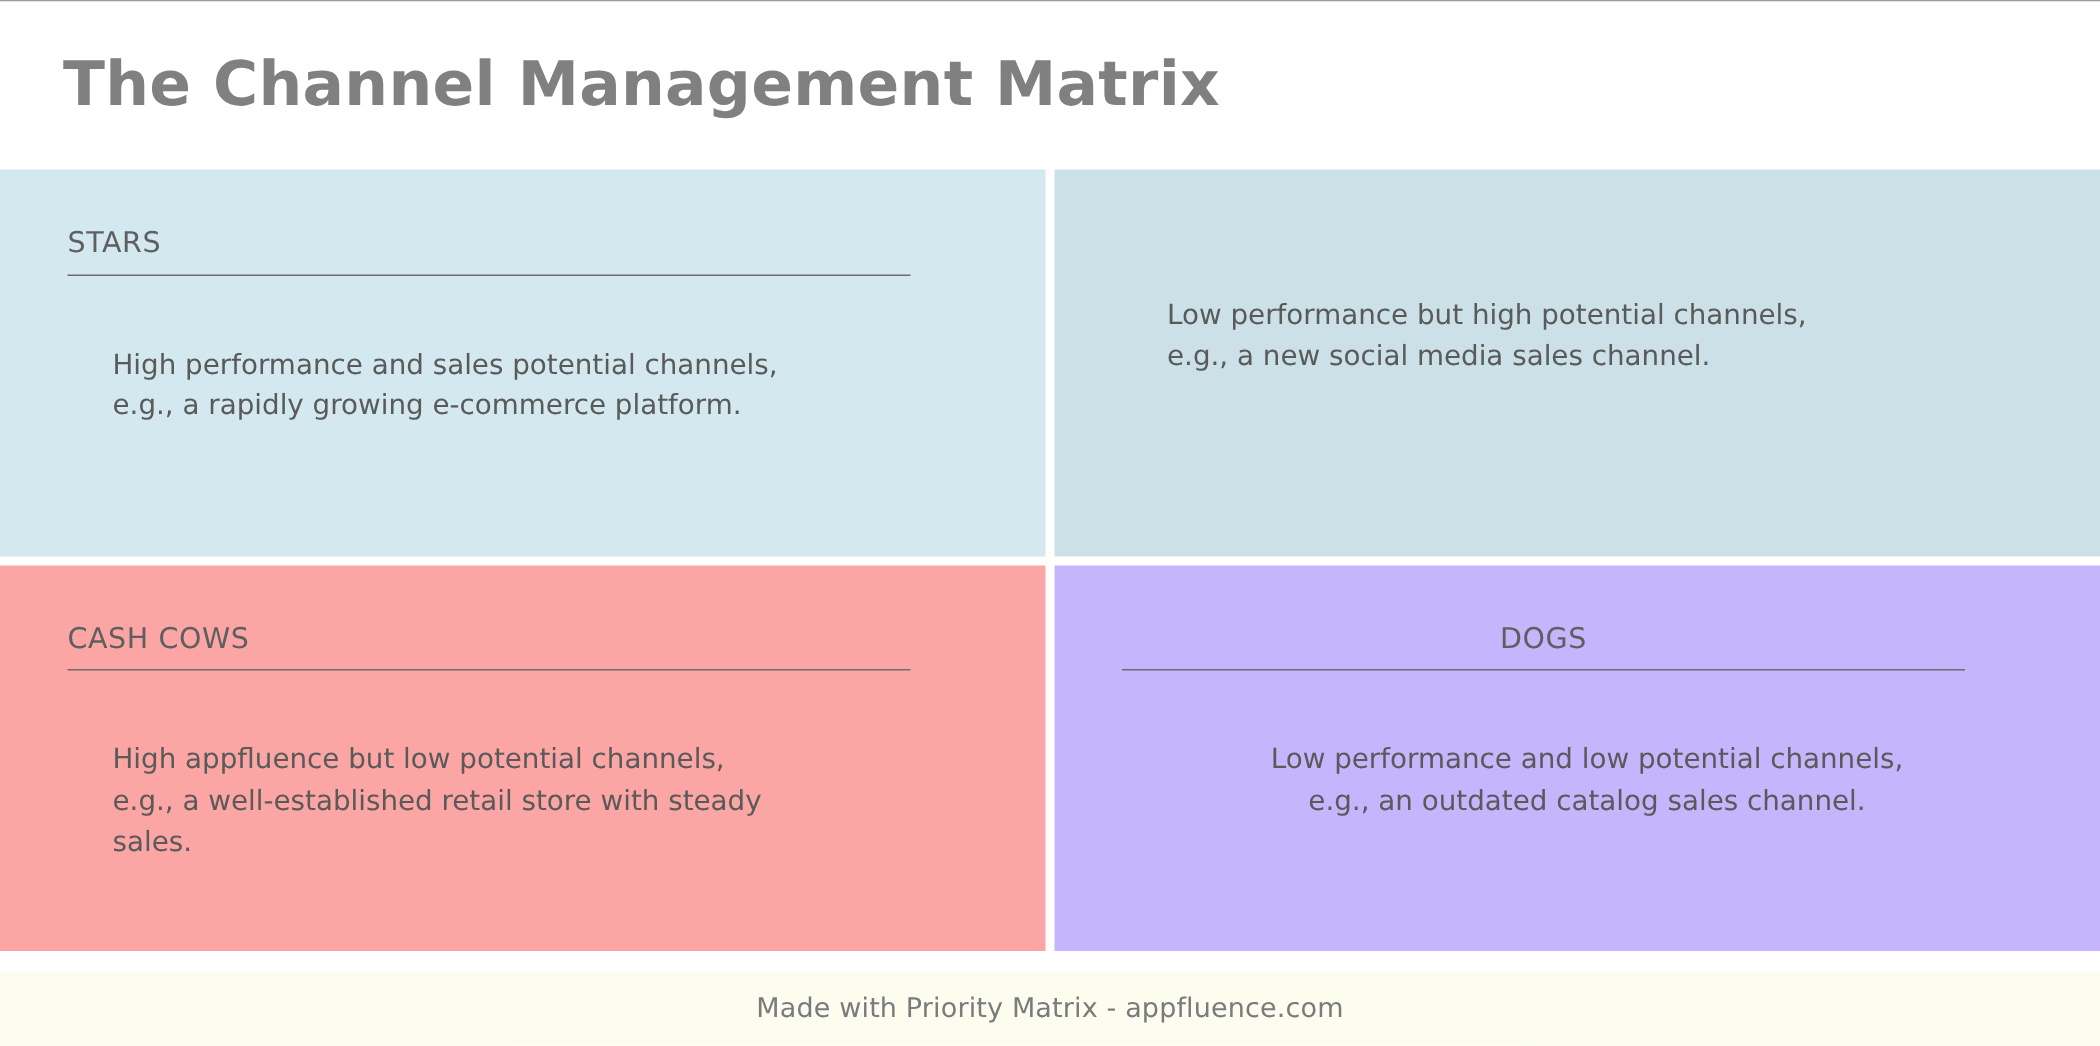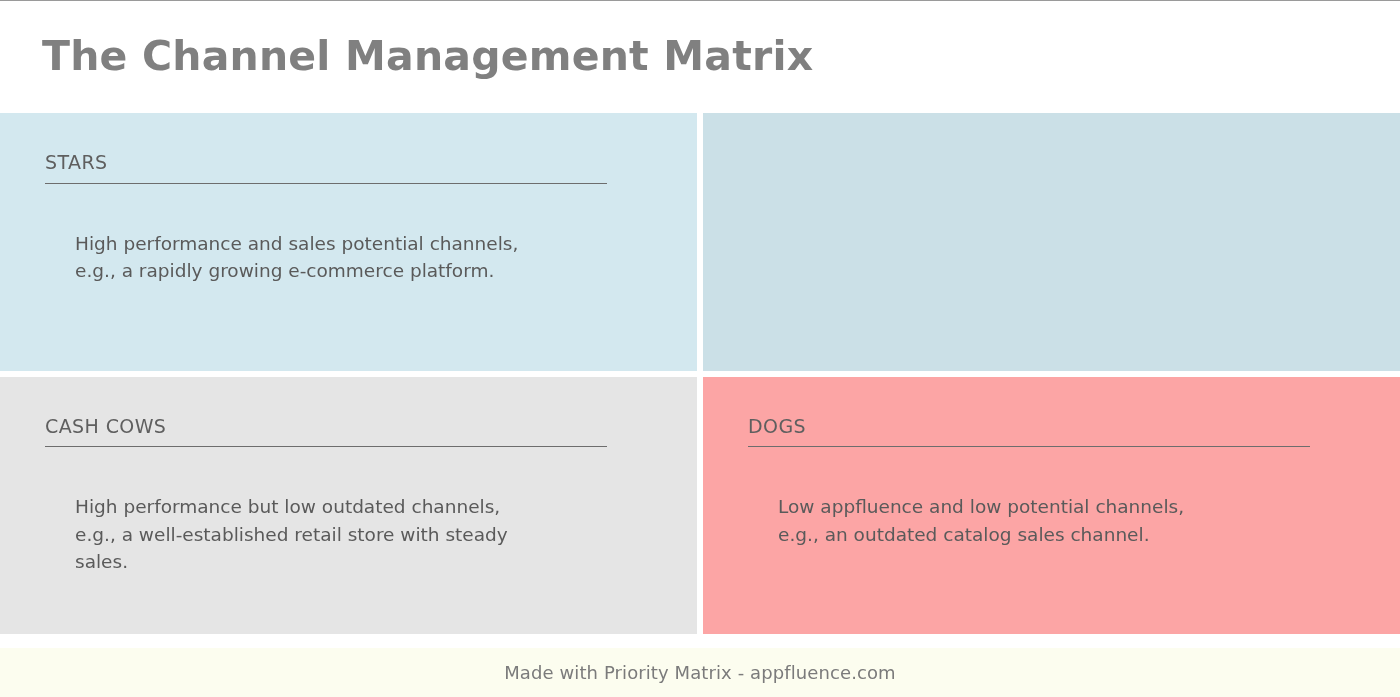--- a/index.html
+++ b/index.html
@@ -127,6 +127,8 @@
     </div>
 
     <div class="quadrant q-question">
+      <div class="q-body">Low performance but high potential channels,
+e.g., a new social media sales channel.</div>
     </div>
 
     <div class="quadrant q-cash">

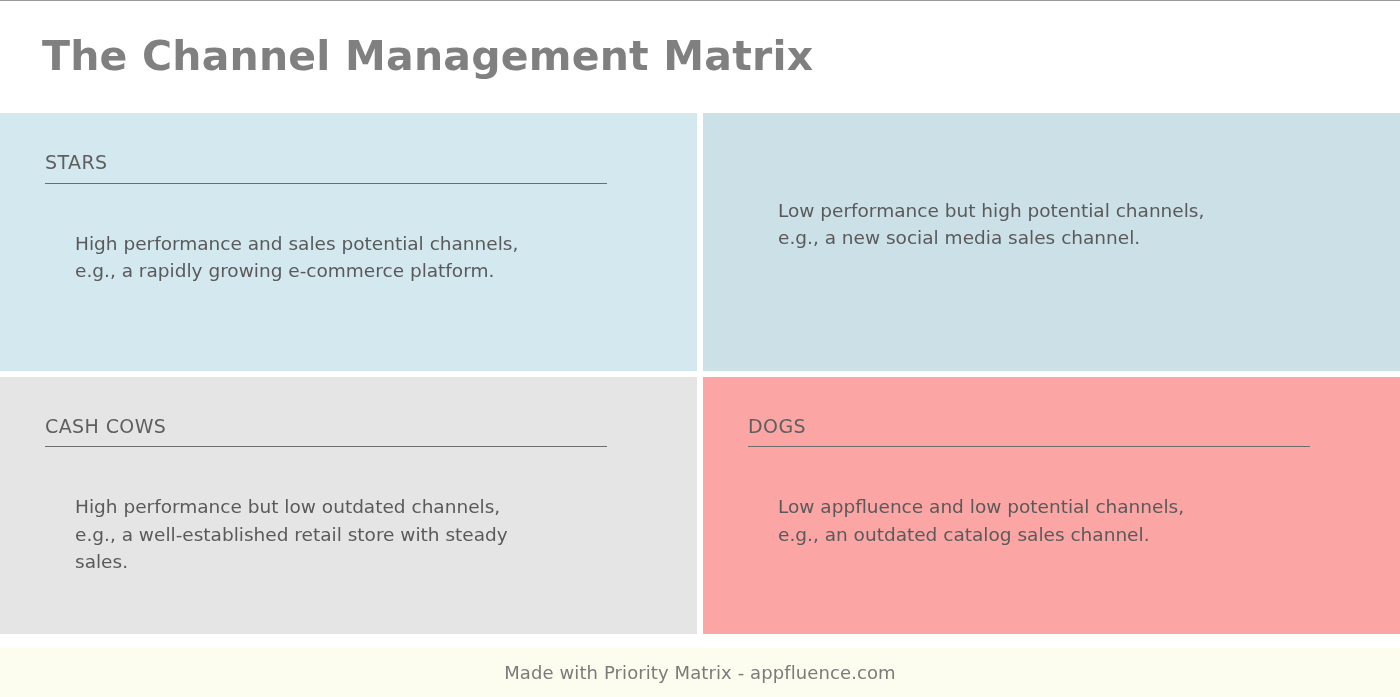--- a/index.html
+++ b/index.html
@@ -66,7 +66,7 @@
   }
   .q-stars        { background: #d3e8ef; }
   .q-question     { background: #cbe0e7; }
-  .q-cash         { background: #e5e5e5; }
+  .q-cash         { background: #fca5a5; }
   .q-dogs         { background: #fca5a5; }
 
   .q-header {

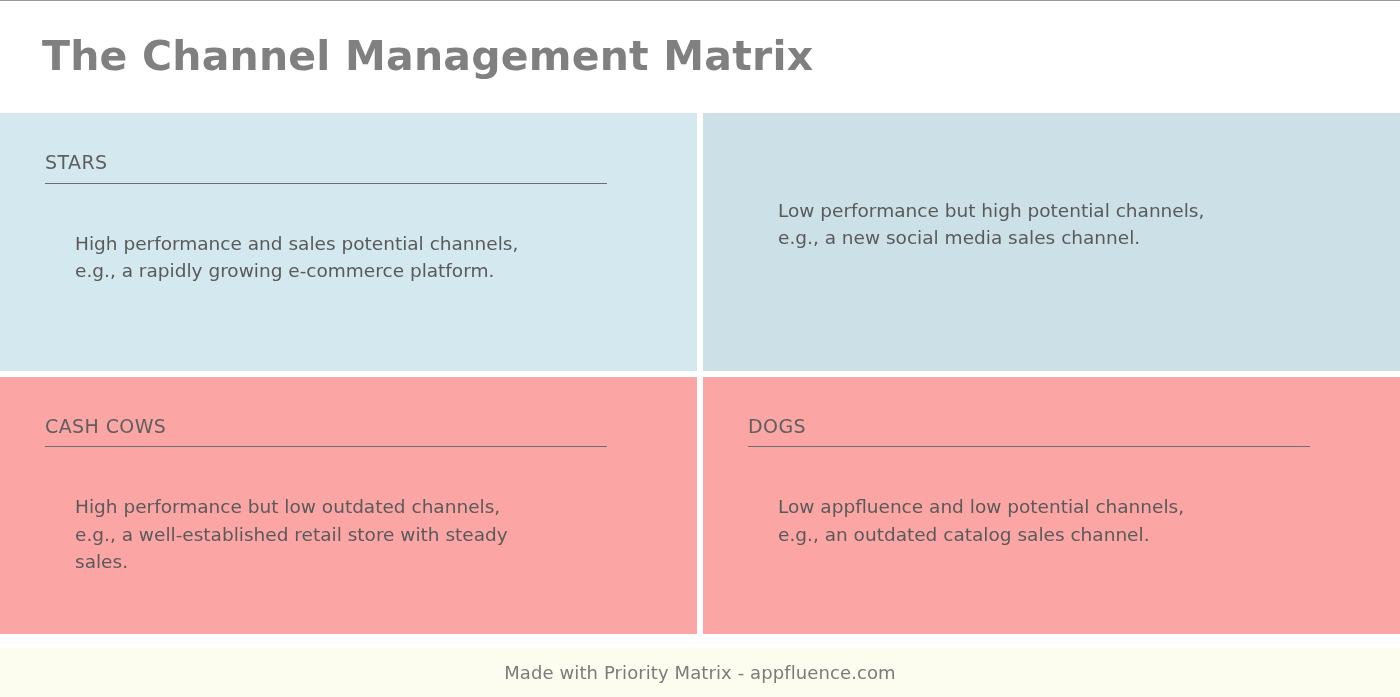--- a/index.html
+++ b/index.html
@@ -67,7 +67,7 @@
   .q-stars        { background: #d3e8ef; }
   .q-question     { background: #cbe0e7; }
   .q-cash         { background: #fca5a5; }
-  .q-dogs         { background: #fca5a5; }
+  .q-dogs         { background: #c4b5fd; text-align: center; }
 
   .q-header {
     font-size: 19px;

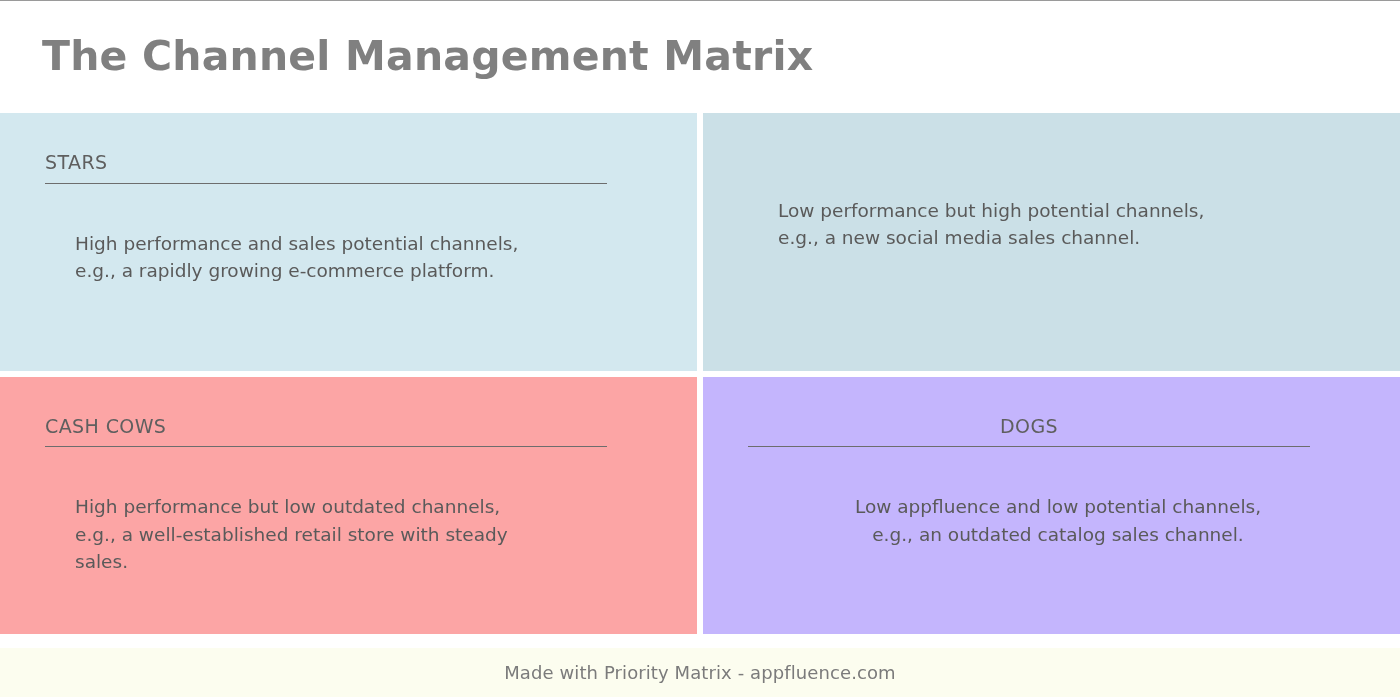--- a/index.html
+++ b/index.html
@@ -133,7 +133,7 @@
 
     <div class="quadrant q-cash">
       <div class="q-header">CASH COWS</div>
-      <div class="q-body">High performance but low outdated channels,
+      <div class="q-body">High appfluence but low potential channels,
 e.g., a well-established retail store with steady
 sales.</div>
     </div>

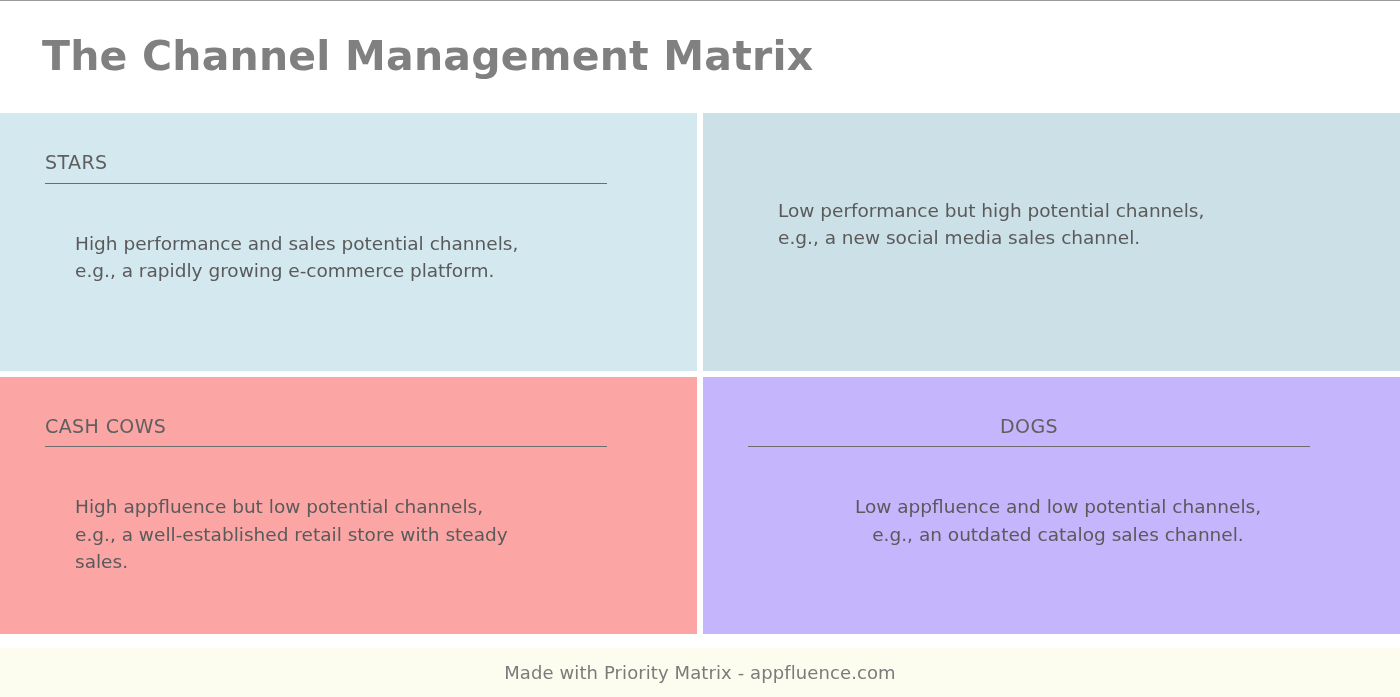--- a/index.html
+++ b/index.html
@@ -140,7 +140,7 @@
 
     <div class="quadrant q-dogs">
       <div class="q-header">DOGS</div>
-      <div class="q-body">Low appfluence and low potential channels,
+      <div class="q-body">Low performance and low potential channels,
 e.g., an outdated catalog sales channel.</div>
     </div>
 

